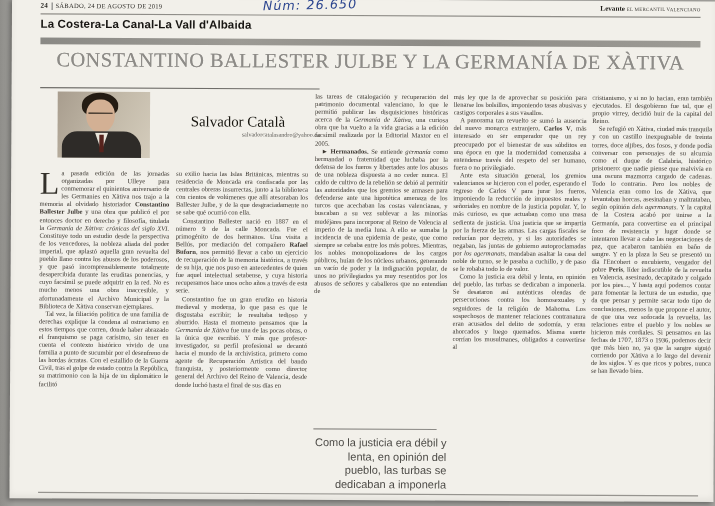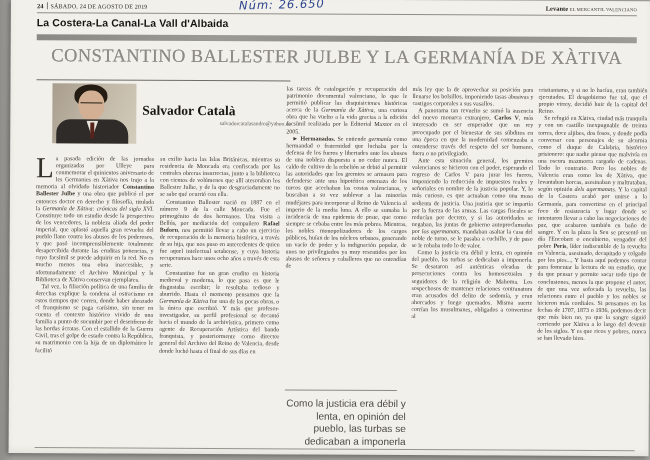--- a/index.html
+++ b/index.html
@@ -36,8 +36,8 @@
   .photo .tie{position:absolute;left:38px;top:39px;width:4px;height:16px;background:#56231d;}
   .series{position:absolute;left:132px;top:92px;width:148px;text-align:right;font-size:10px;
     letter-spacing:.3px;color:#262420;}
-  .author{position:absolute;left:132px;top:104px;width:148px;text-align:left;font-size:13.5px;
-    font-weight:bold;color:#181610;}
+  .author{position:absolute;left:132px;top:104px;width:148px;text-align:center;font-size:13.5px;
+    font-weight:normal;color:#181610;}
   .email{position:absolute;left:132px;top:121px;width:148px;text-align:right;font-size:5.5px;color:#5b5955;}
   
   .col{position:absolute;text-align:justify;font-size:6px;line-height:7.1px;color:#3a352f;overflow:hidden;}

